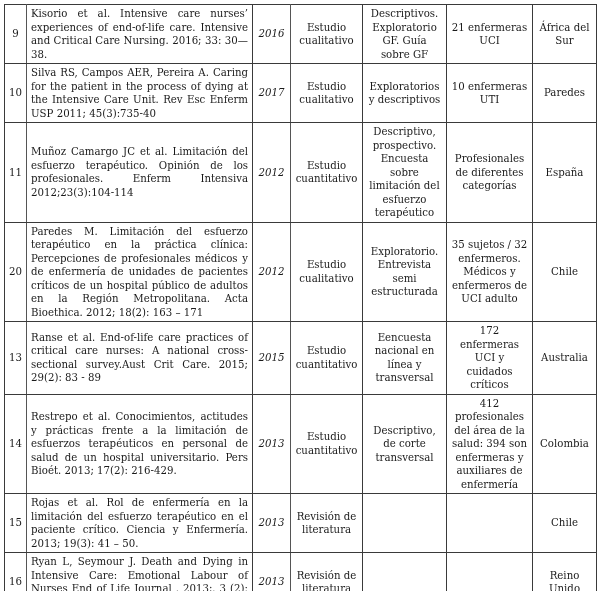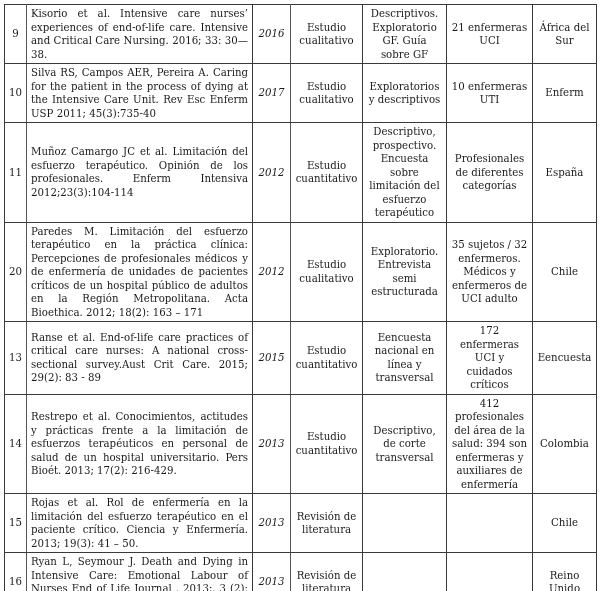--- a/index.html
+++ b/index.html
@@ -58,7 +58,7 @@
     <td class="c-type">Estudio cualitativo</td>
     <td class="c-design">Exploratorios y descriptivos</td>
     <td class="c-sample">10 enfermeras UTI</td>
-    <td class="c-country">Enferm</td>
+    <td class="c-country">Paredes</td>
   </tr>
       <tr style="height: 77px;">
     <td class="c-num">11</td>

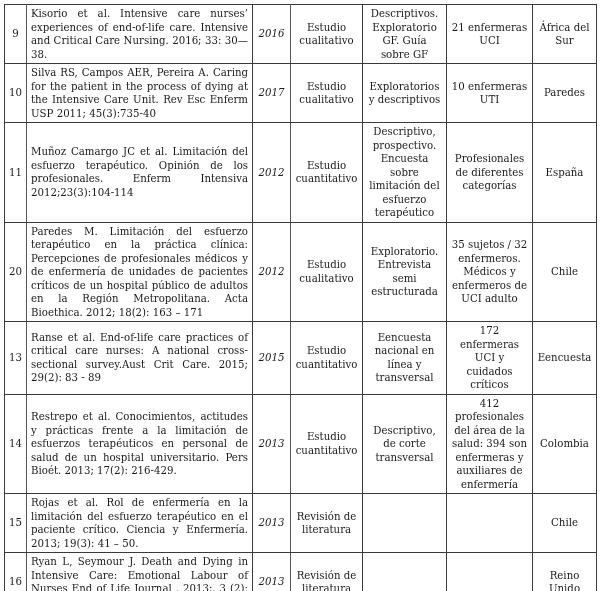--- a/index.html
+++ b/index.html
@@ -85,7 +85,7 @@
     <td class="c-type">Estudio cuantitativo</td>
     <td class="c-design">Eencuesta nacional en línea y transversal</td>
     <td class="c-sample">172 enfermeras UCI y cuidados críticos</td>
-    <td class="c-country">Eencuesta</td>
+    <td class="c-country">Australia</td>
   </tr>
       <tr style="height: 87px;">
     <td class="c-num">14</td>

